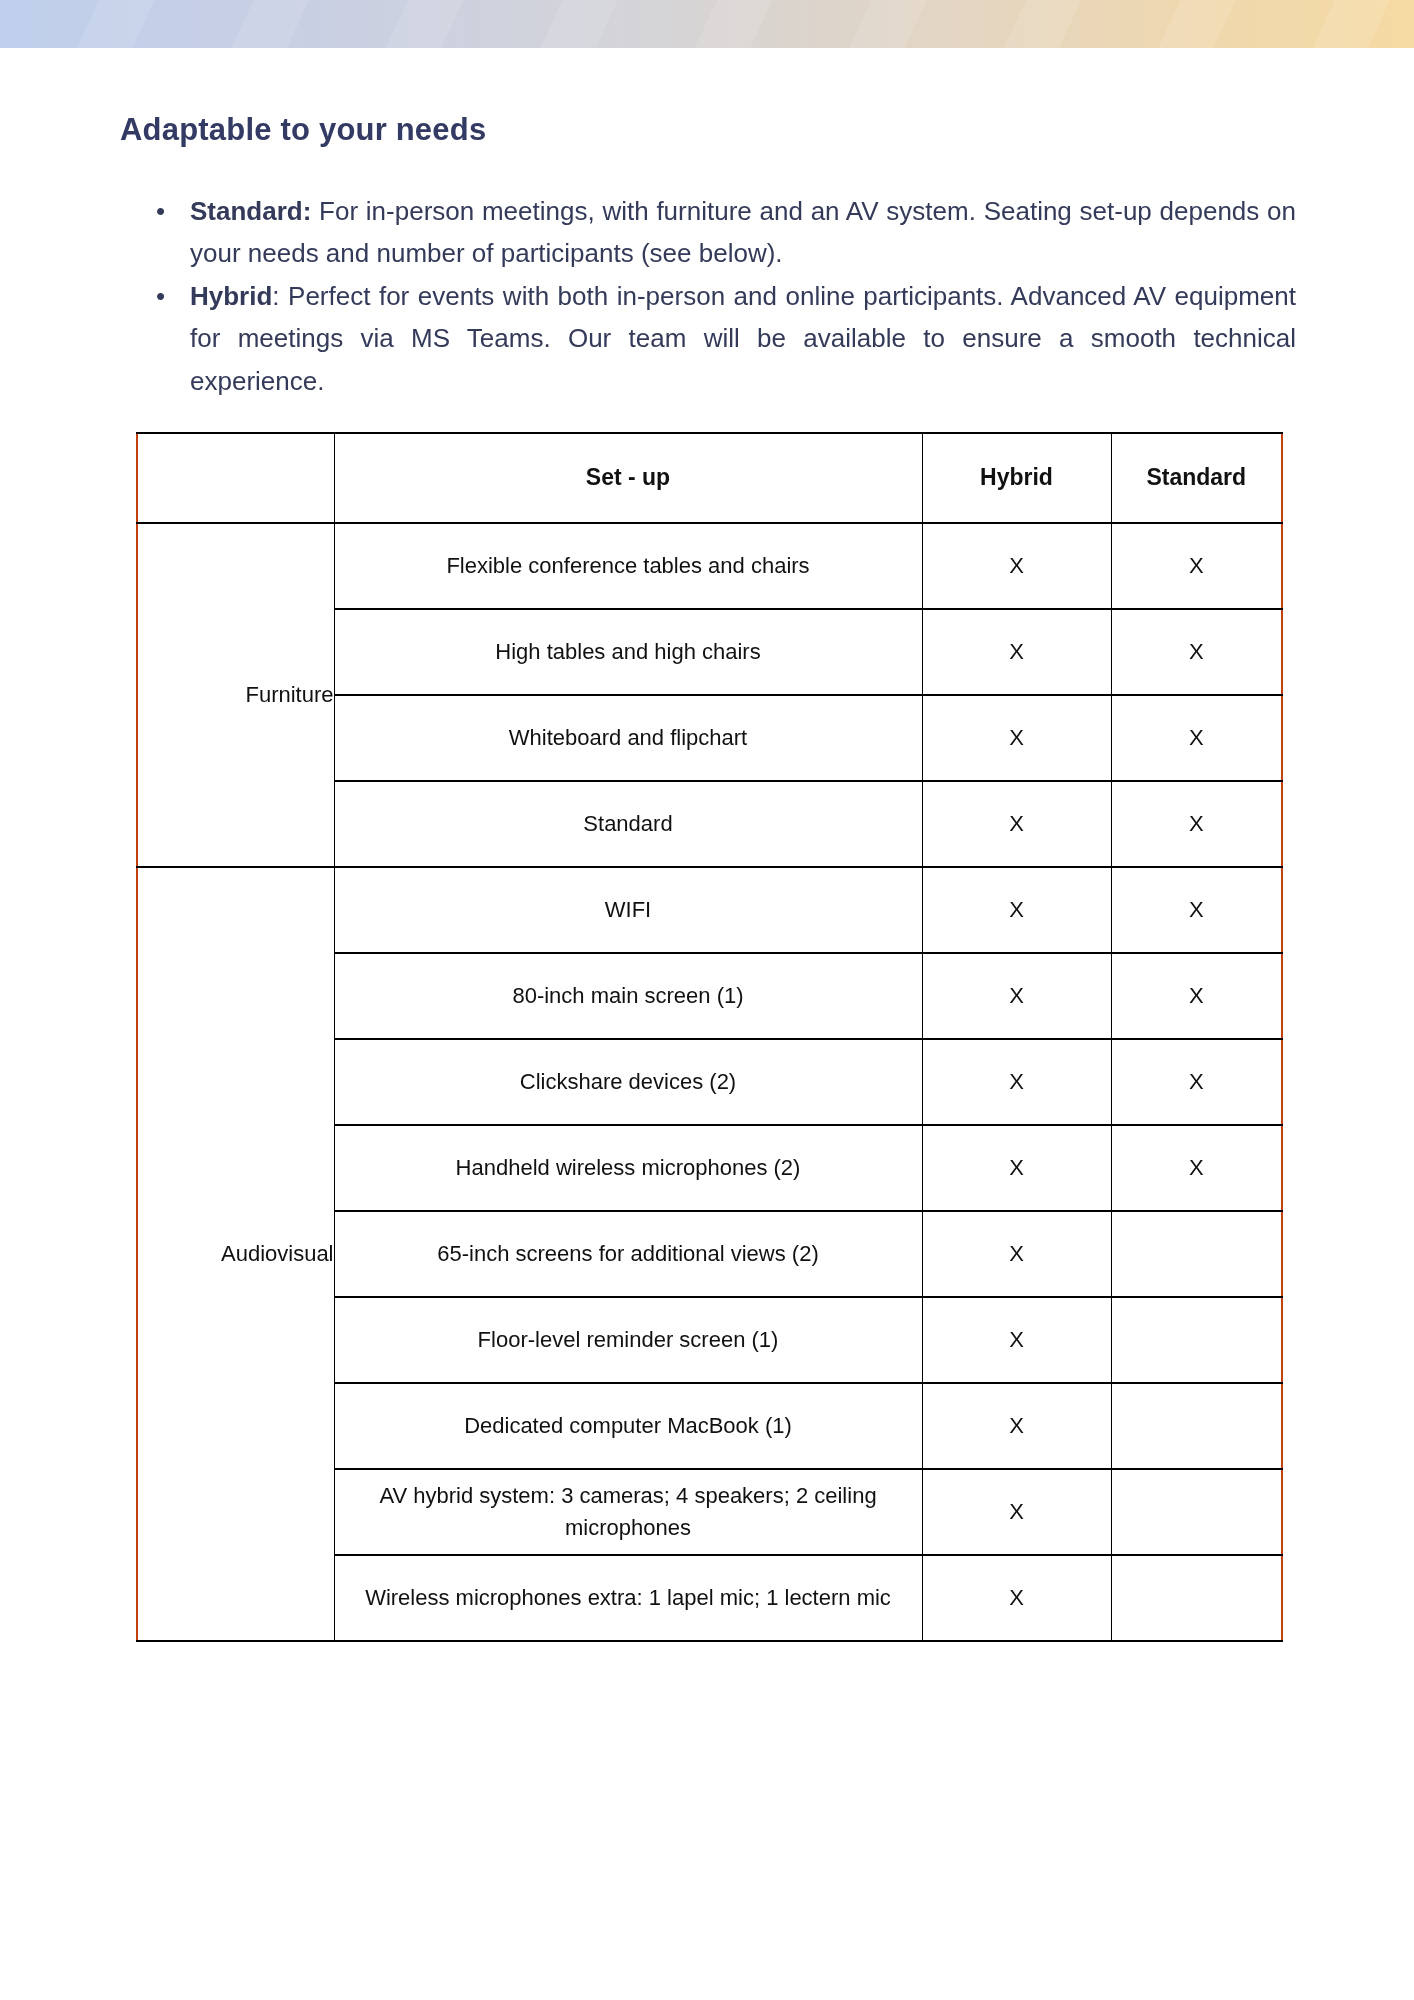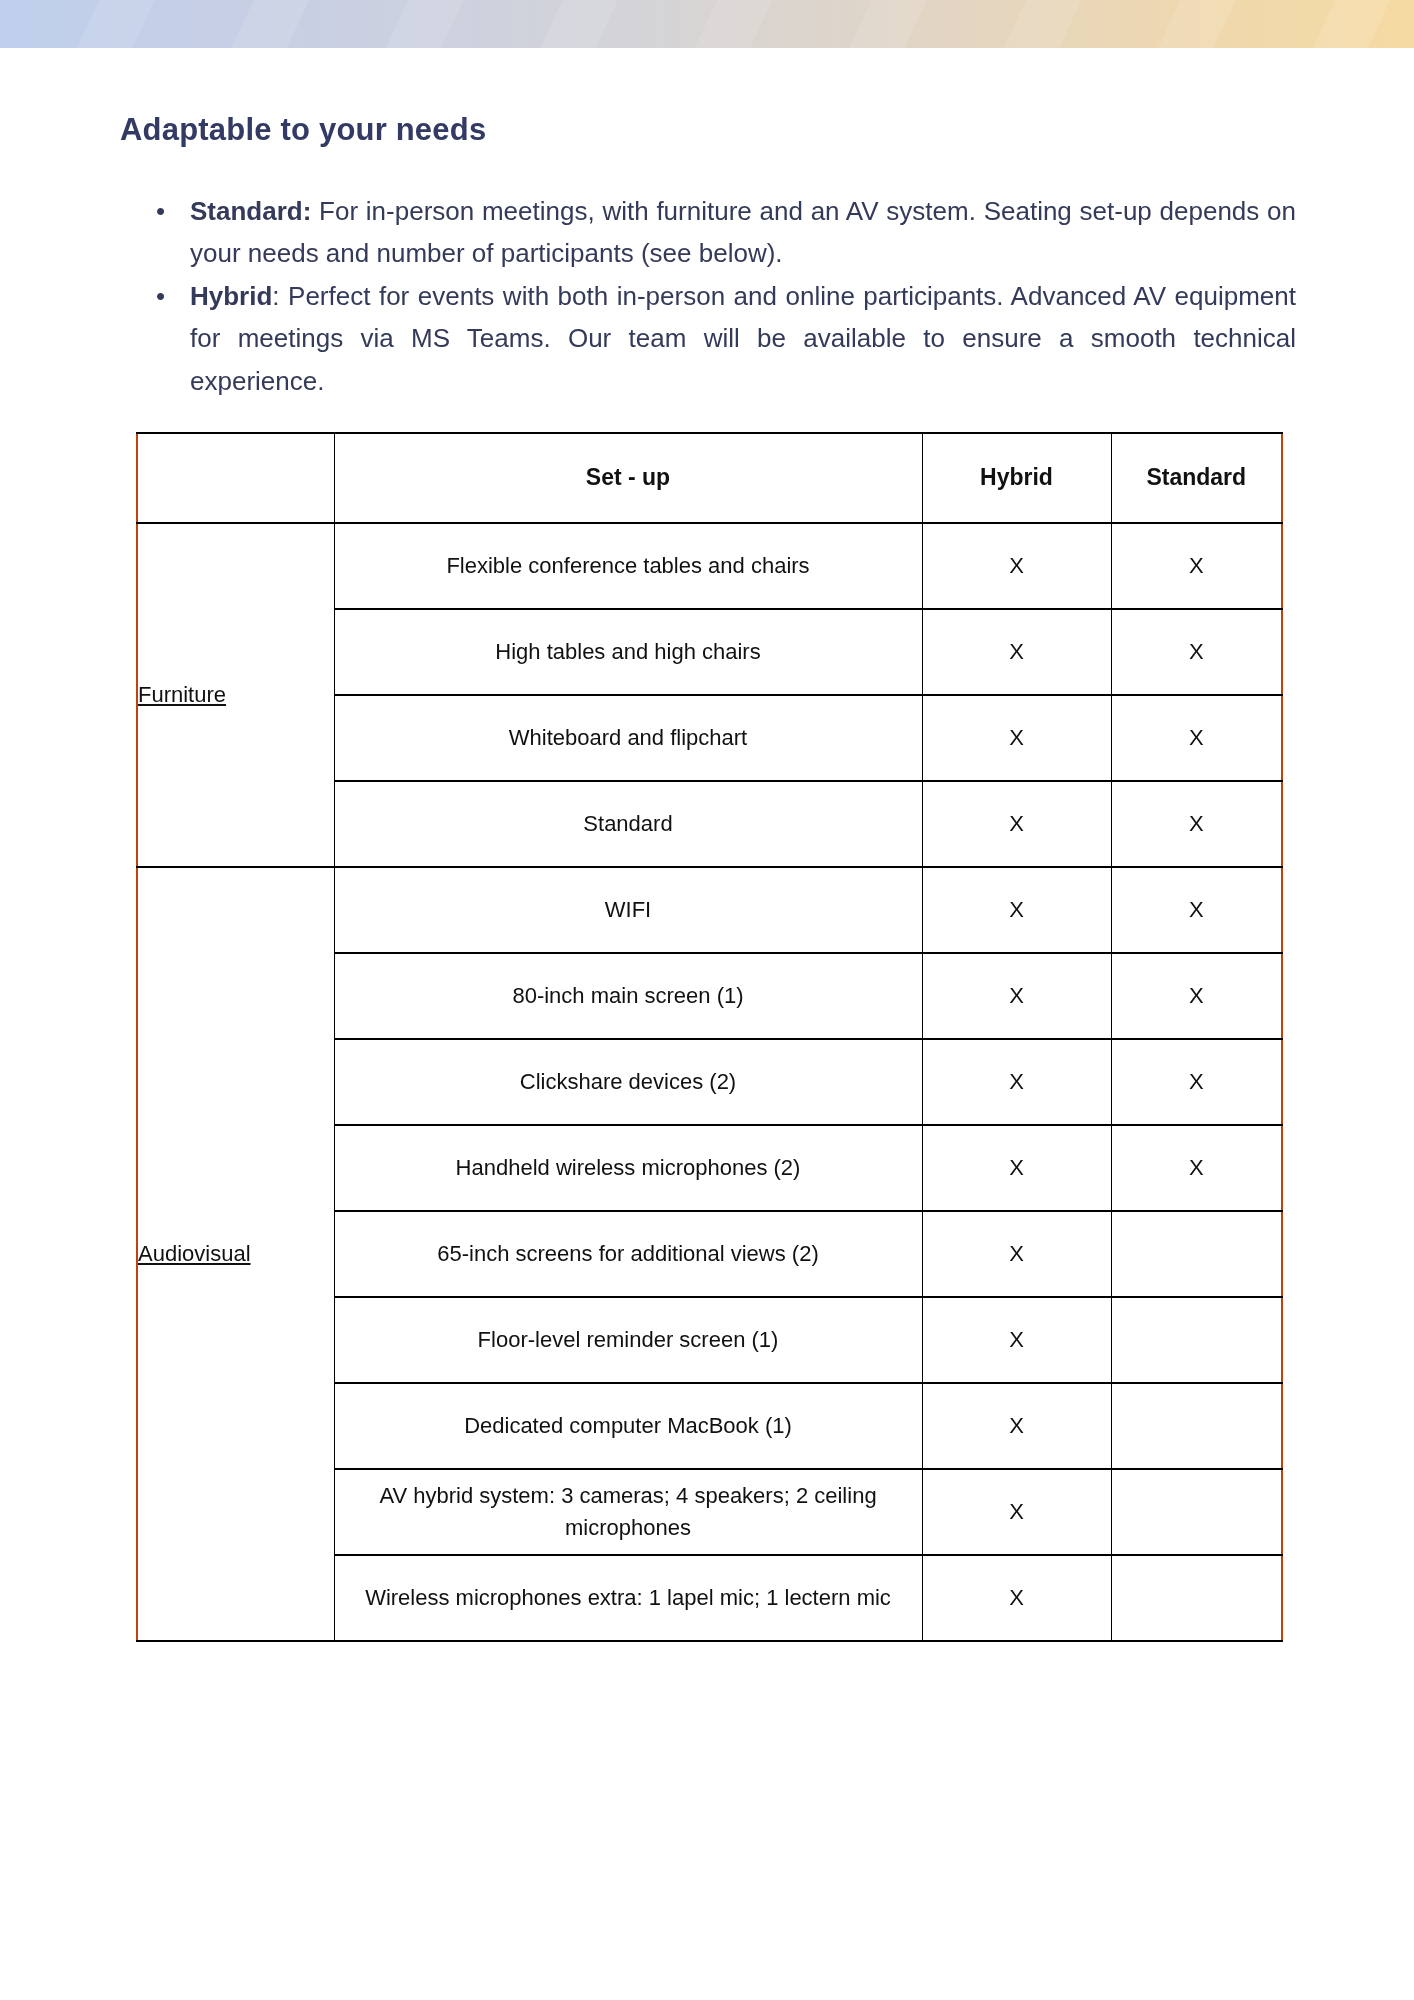--- a/index.html
+++ b/index.html
@@ -65,7 +65,7 @@
   table.equip{border:2px solid #c2410c;}
   col.c-cat{width:197px;} col.c-setup{width:588px;} col.c-hyb{width:189px;} col.c-std{width:171px;}
   tr.head-row th{height:88px; font-weight:bold; text-align:center; font-size:23px;}
-  td.cat-cell{font-weight:bold; text-align:left; font-size:23px;text-decoration:underline;}
+  td.cat-cell{font-weight:bold; text-align:right; font-size:23px;}
   td.label-cell{text-align:center; padding:10px 26px 10px 22px; height:84px; line-height:1.45;}
   td.mark-cell{text-align:center; font-size:25px; height:84px;}
 

